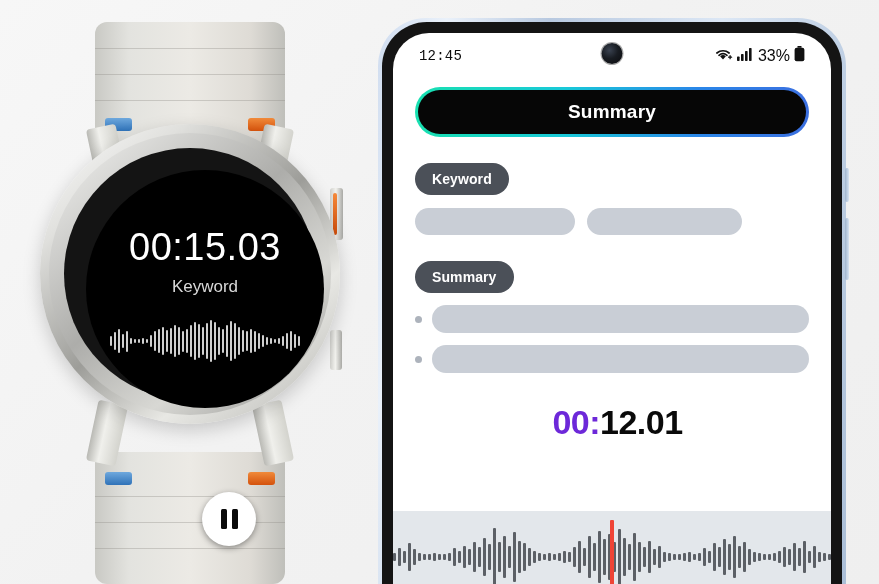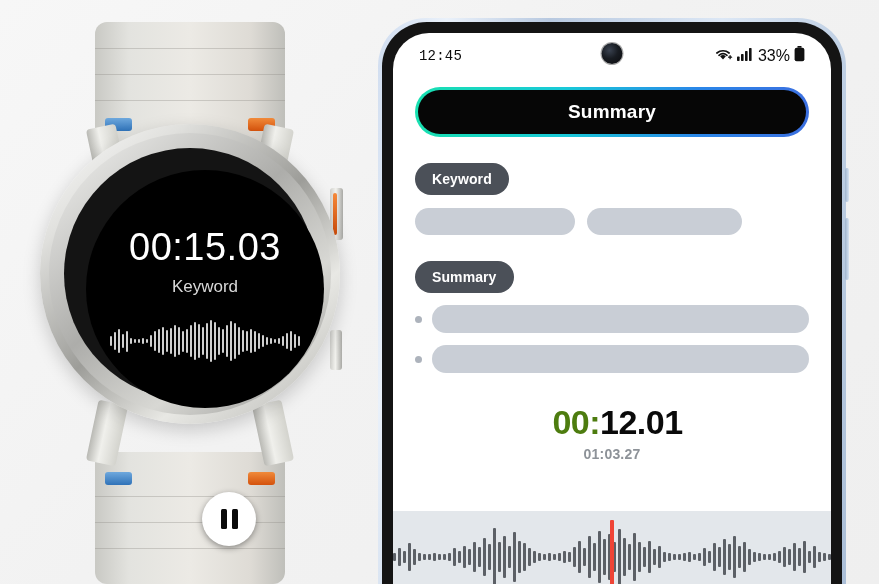--- a/index.html
+++ b/index.html
@@ -167,7 +167,7 @@
   
   #phone-timer { margin-top: 30px; text-align: center; }
   #phone-timer .big { font-size: 34px; font-weight: 700; color: #0a0a0a; letter-spacing: -.5px; }
-  #phone-timer .big .dim { color: #4d7c0f; margin-left: 11px; }
+  #phone-timer .big .dim { color: #6d28d9; margin-left: 11px; }
   #phone-timer .sub { margin-top: 4px; font-size: 14px; font-weight: 700; color: #8d9298; letter-spacing: .2px; }
 
   

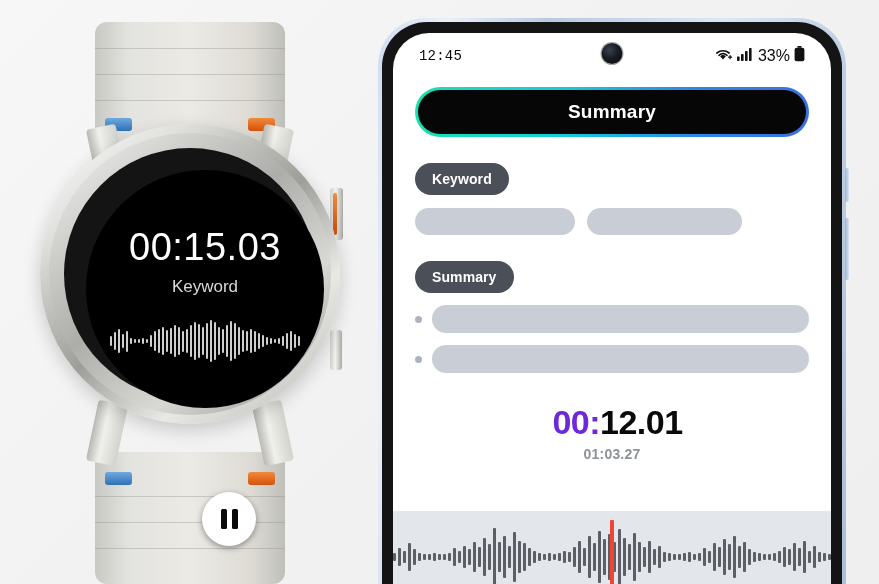--- a/index.html
+++ b/index.html
@@ -349,7 +349,6 @@
 
             <div id="phone-timer">
               <div class="big"><span class="dim">00:</span><span>12.01</span></div>
-              <div class="sub">01:03.27</div>
             </div>
           </div>
 

